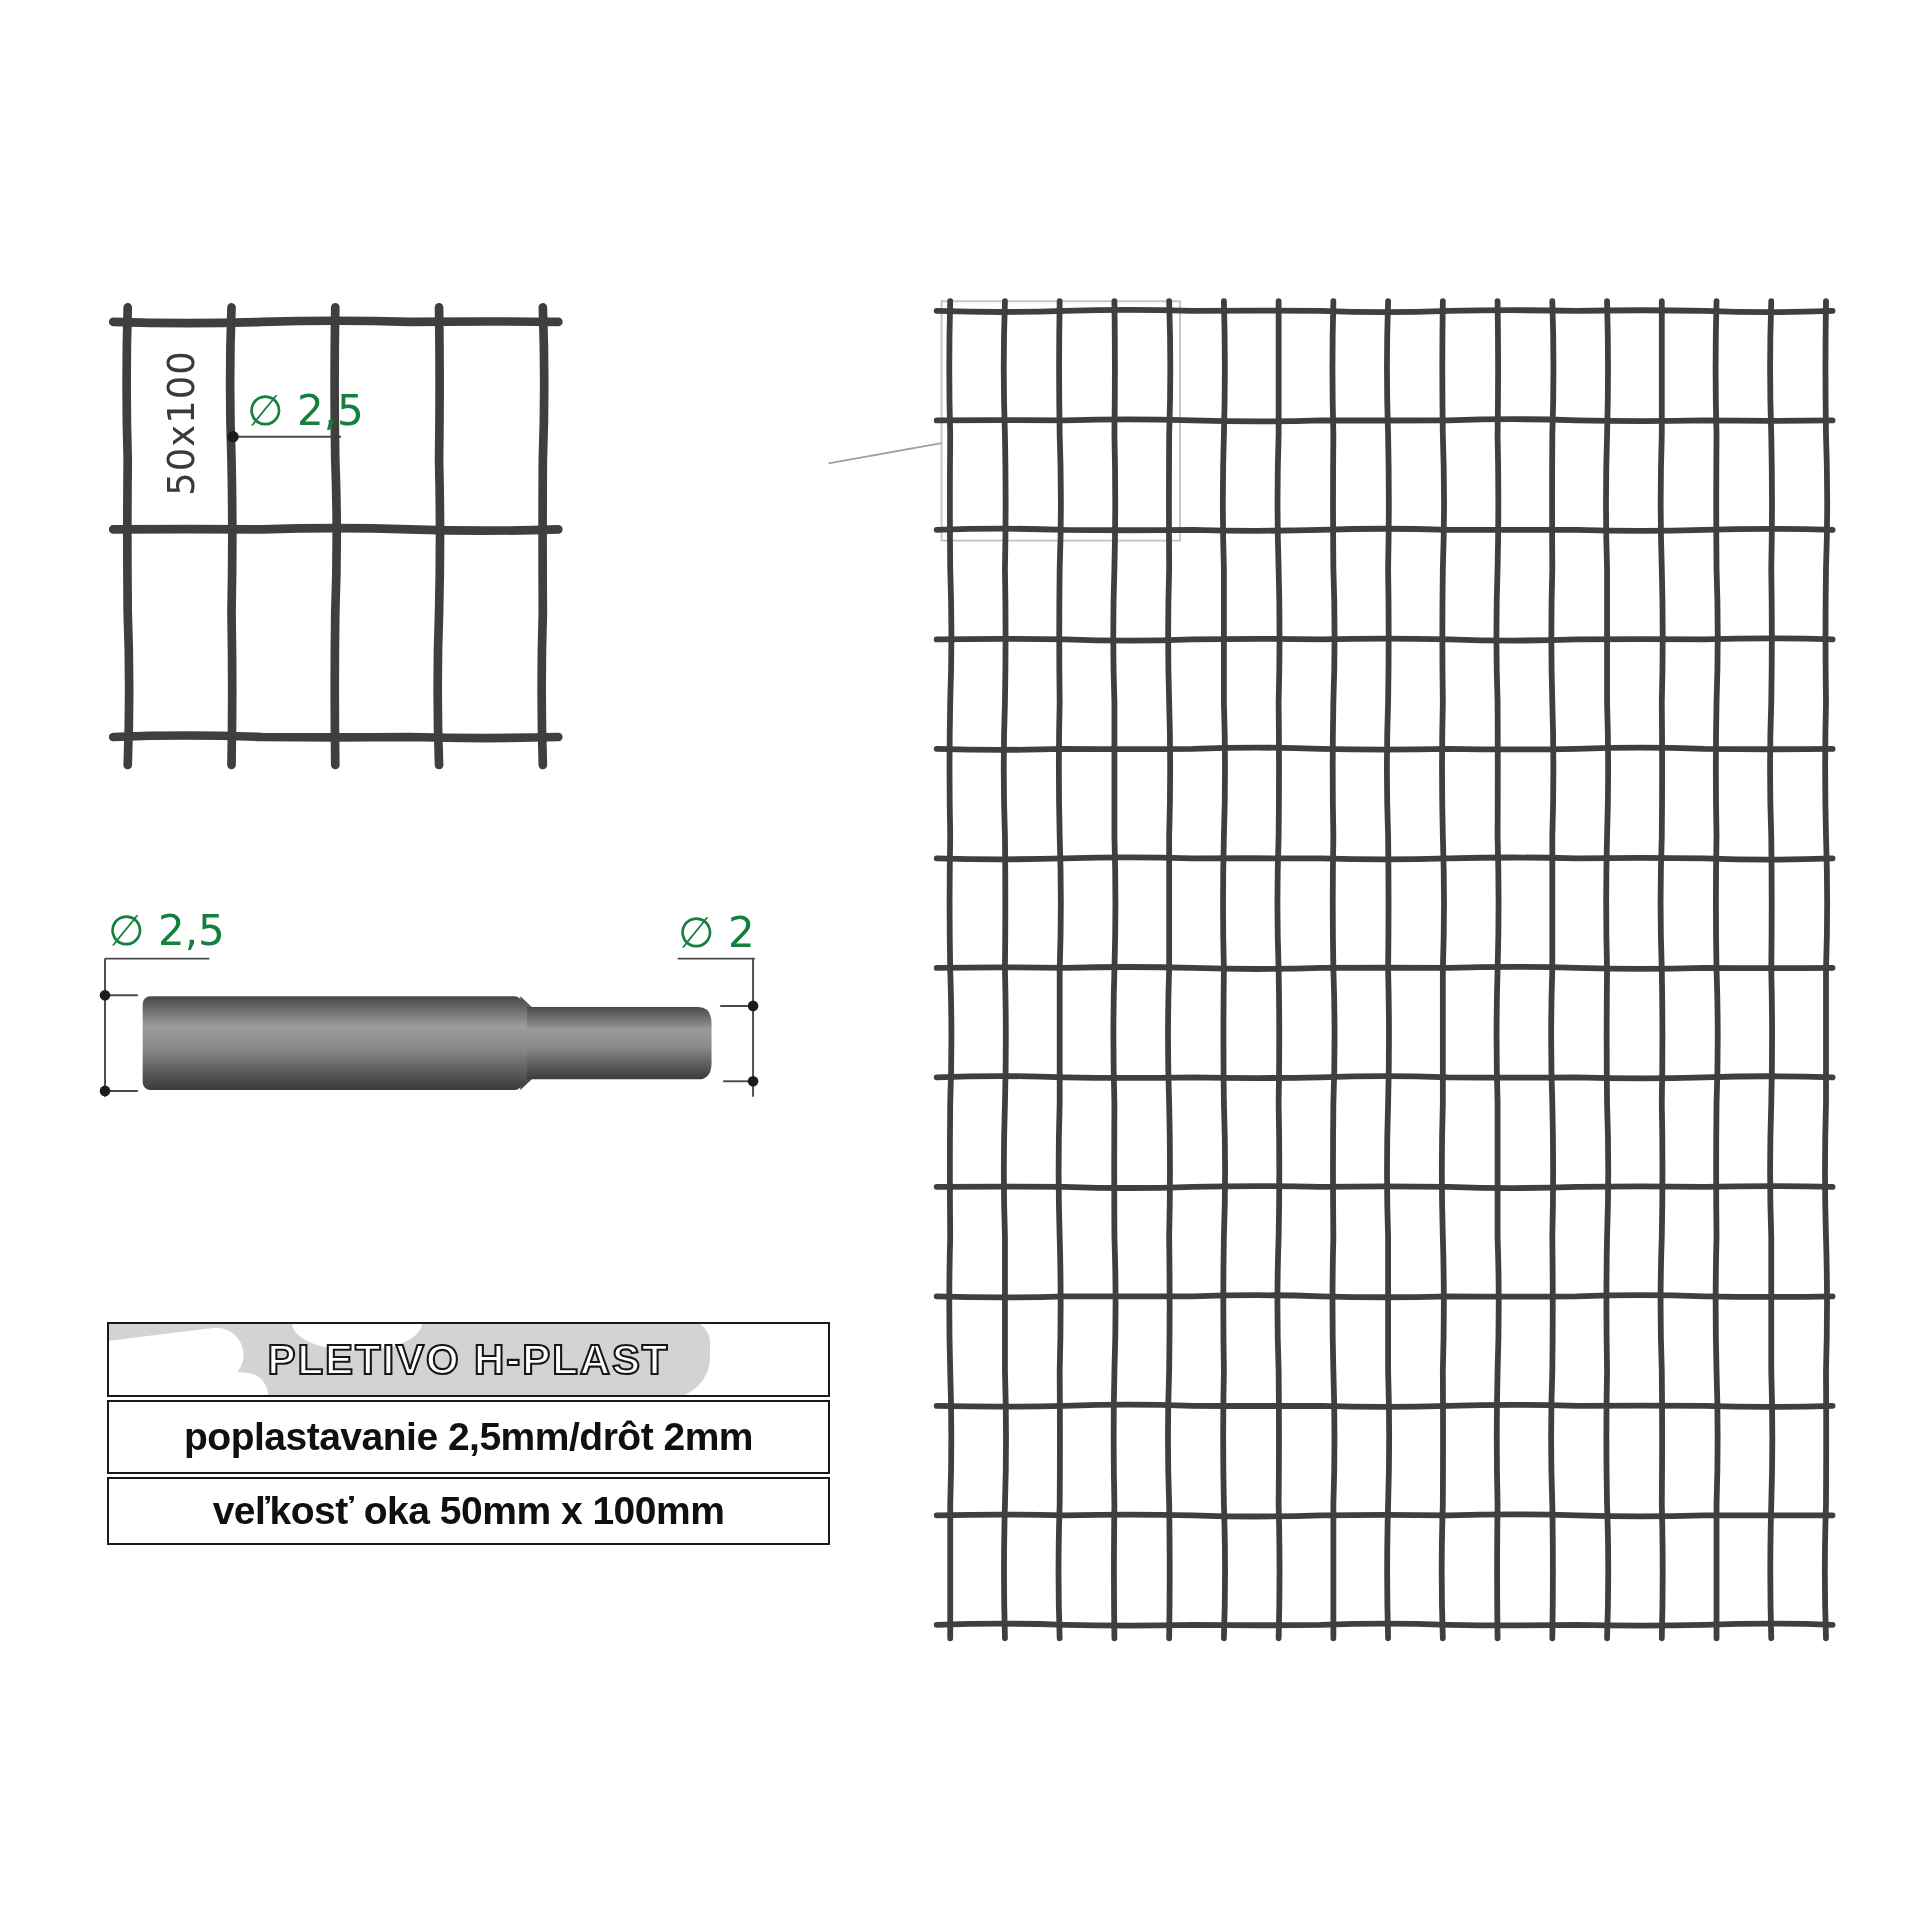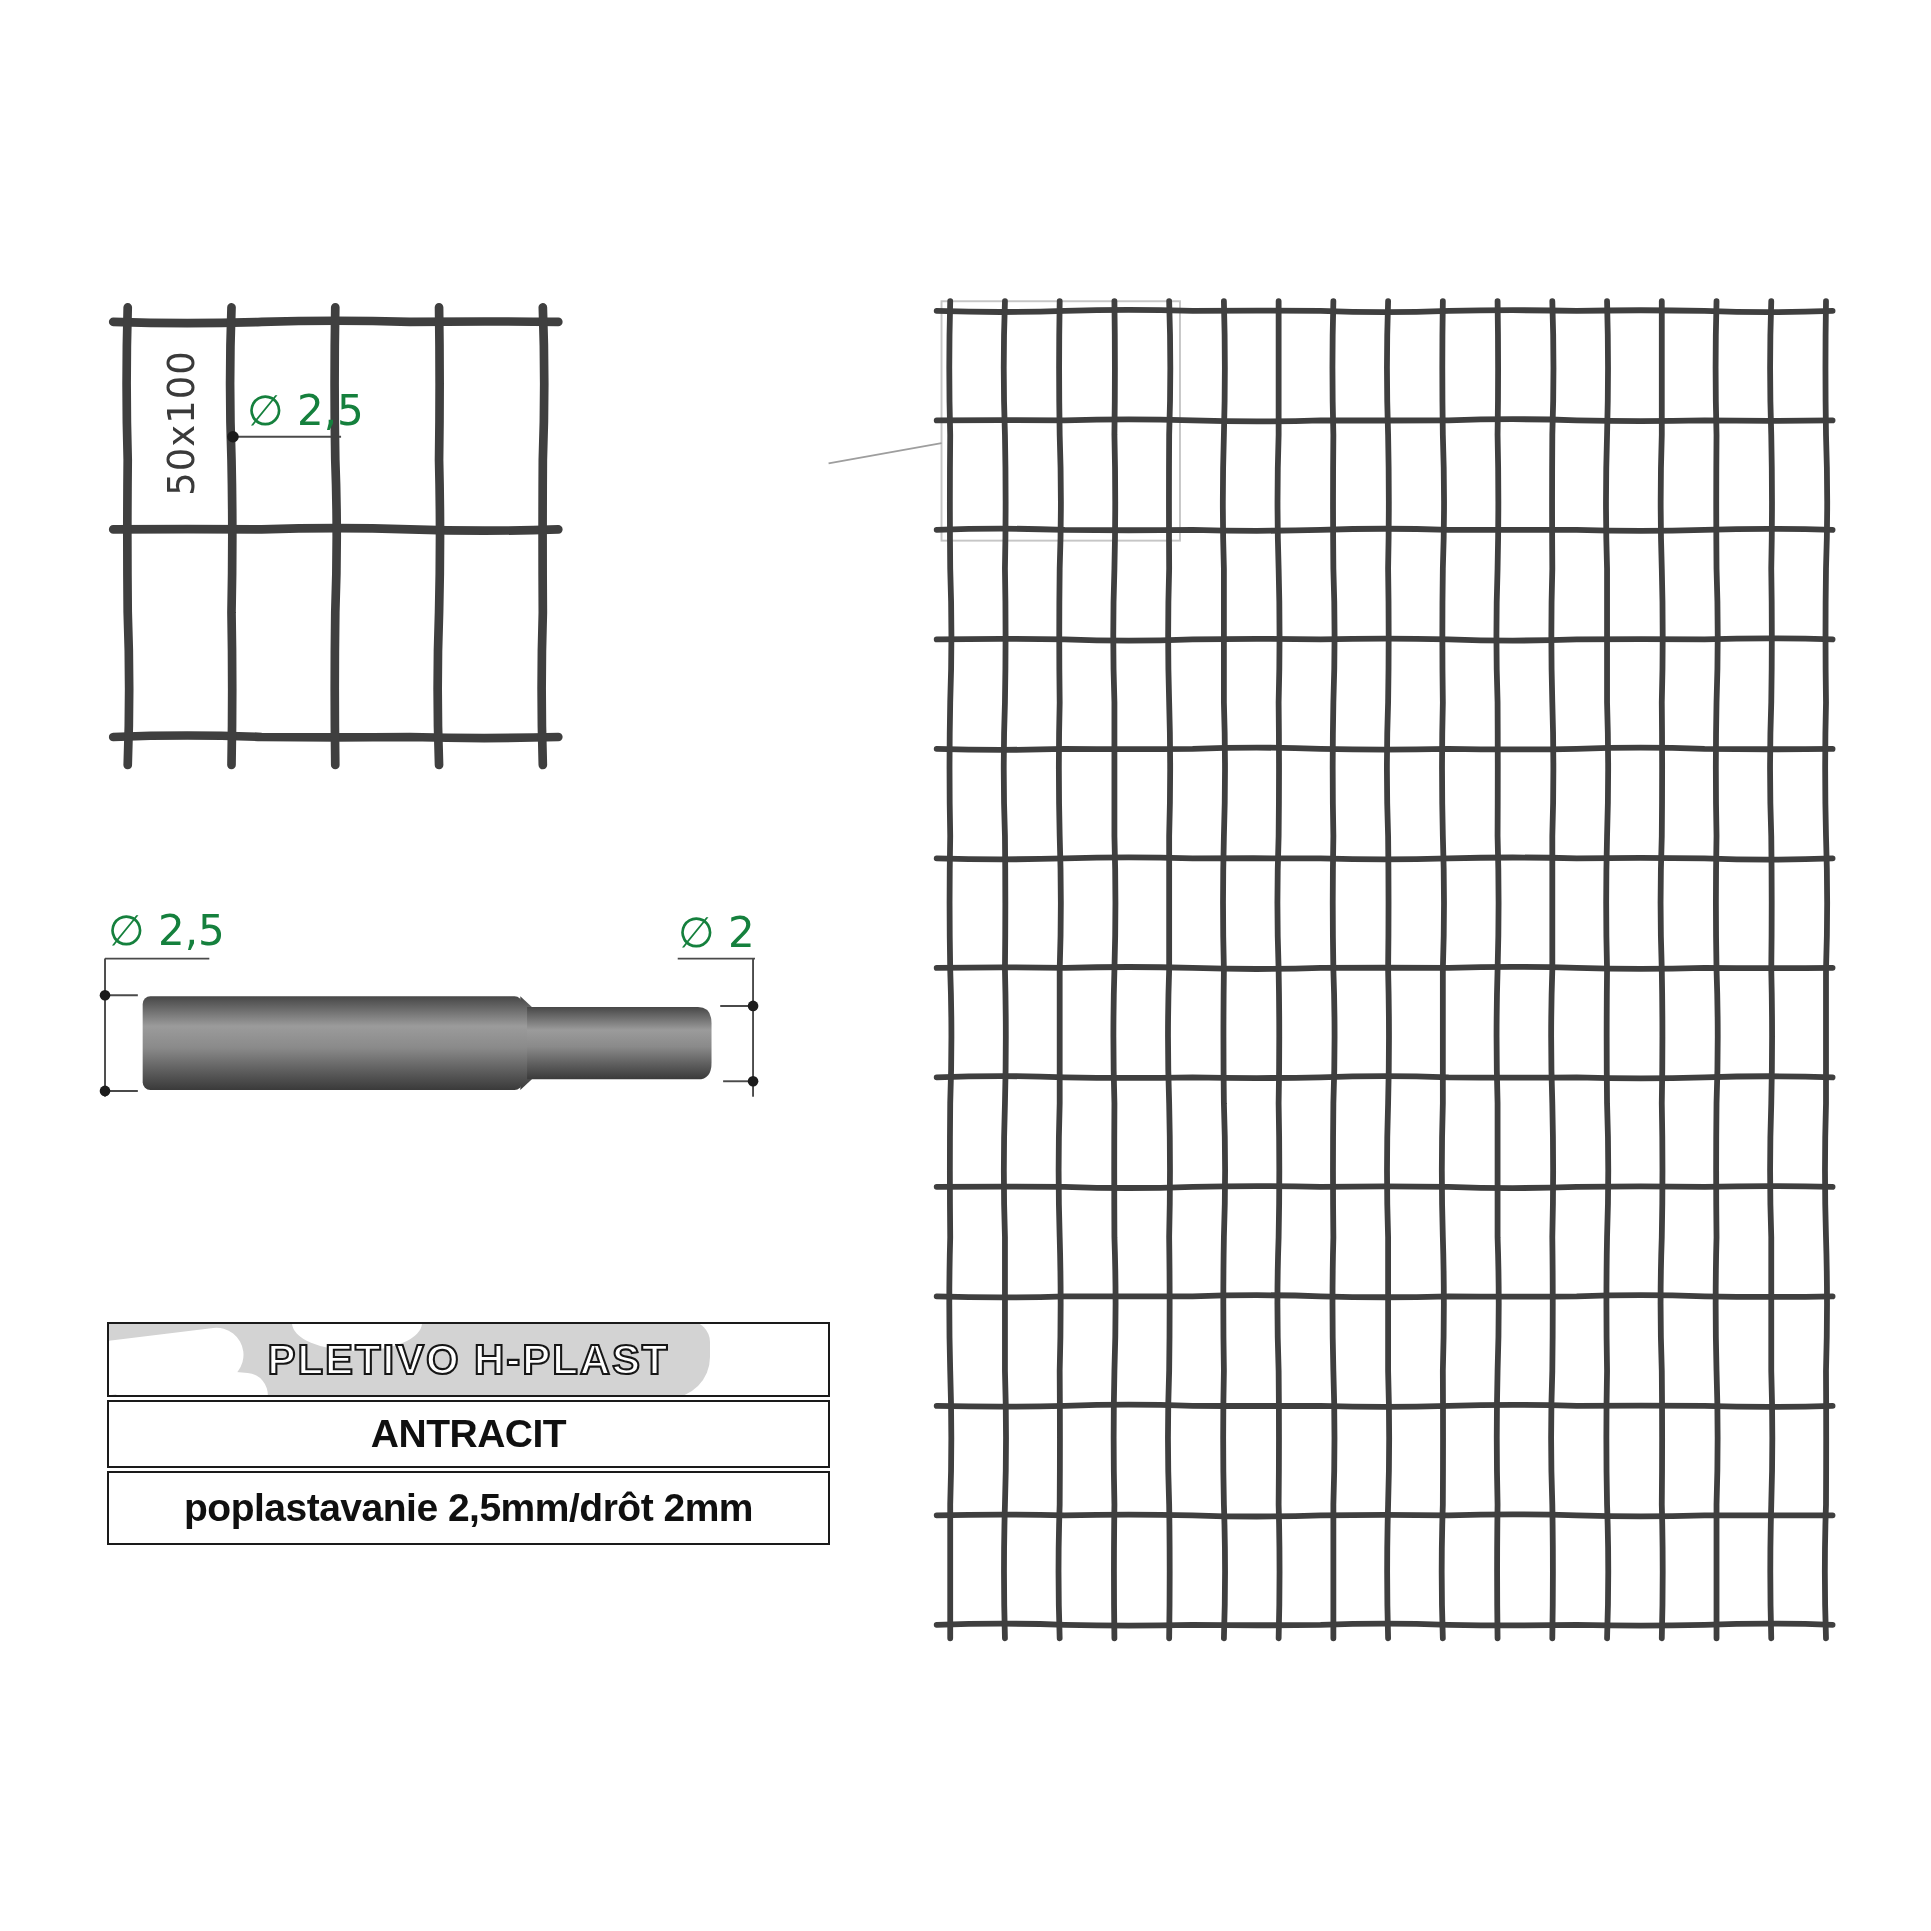--- a/index.html
+++ b/index.html
@@ -161,9 +161,6 @@
       <div class="blob blob3"></div>
       <span class="header-title">PLETIVO H-PLAST</span>
     </div>
-    <div class="trow trow-plain">
-      <span class="trow-text">ANTRACIT</span>
-    </div>
     <div class="trow trow-plain tall">
       <span class="trow-text">poplastavanie 2,5mm/drôt 2mm</span>
     </div>

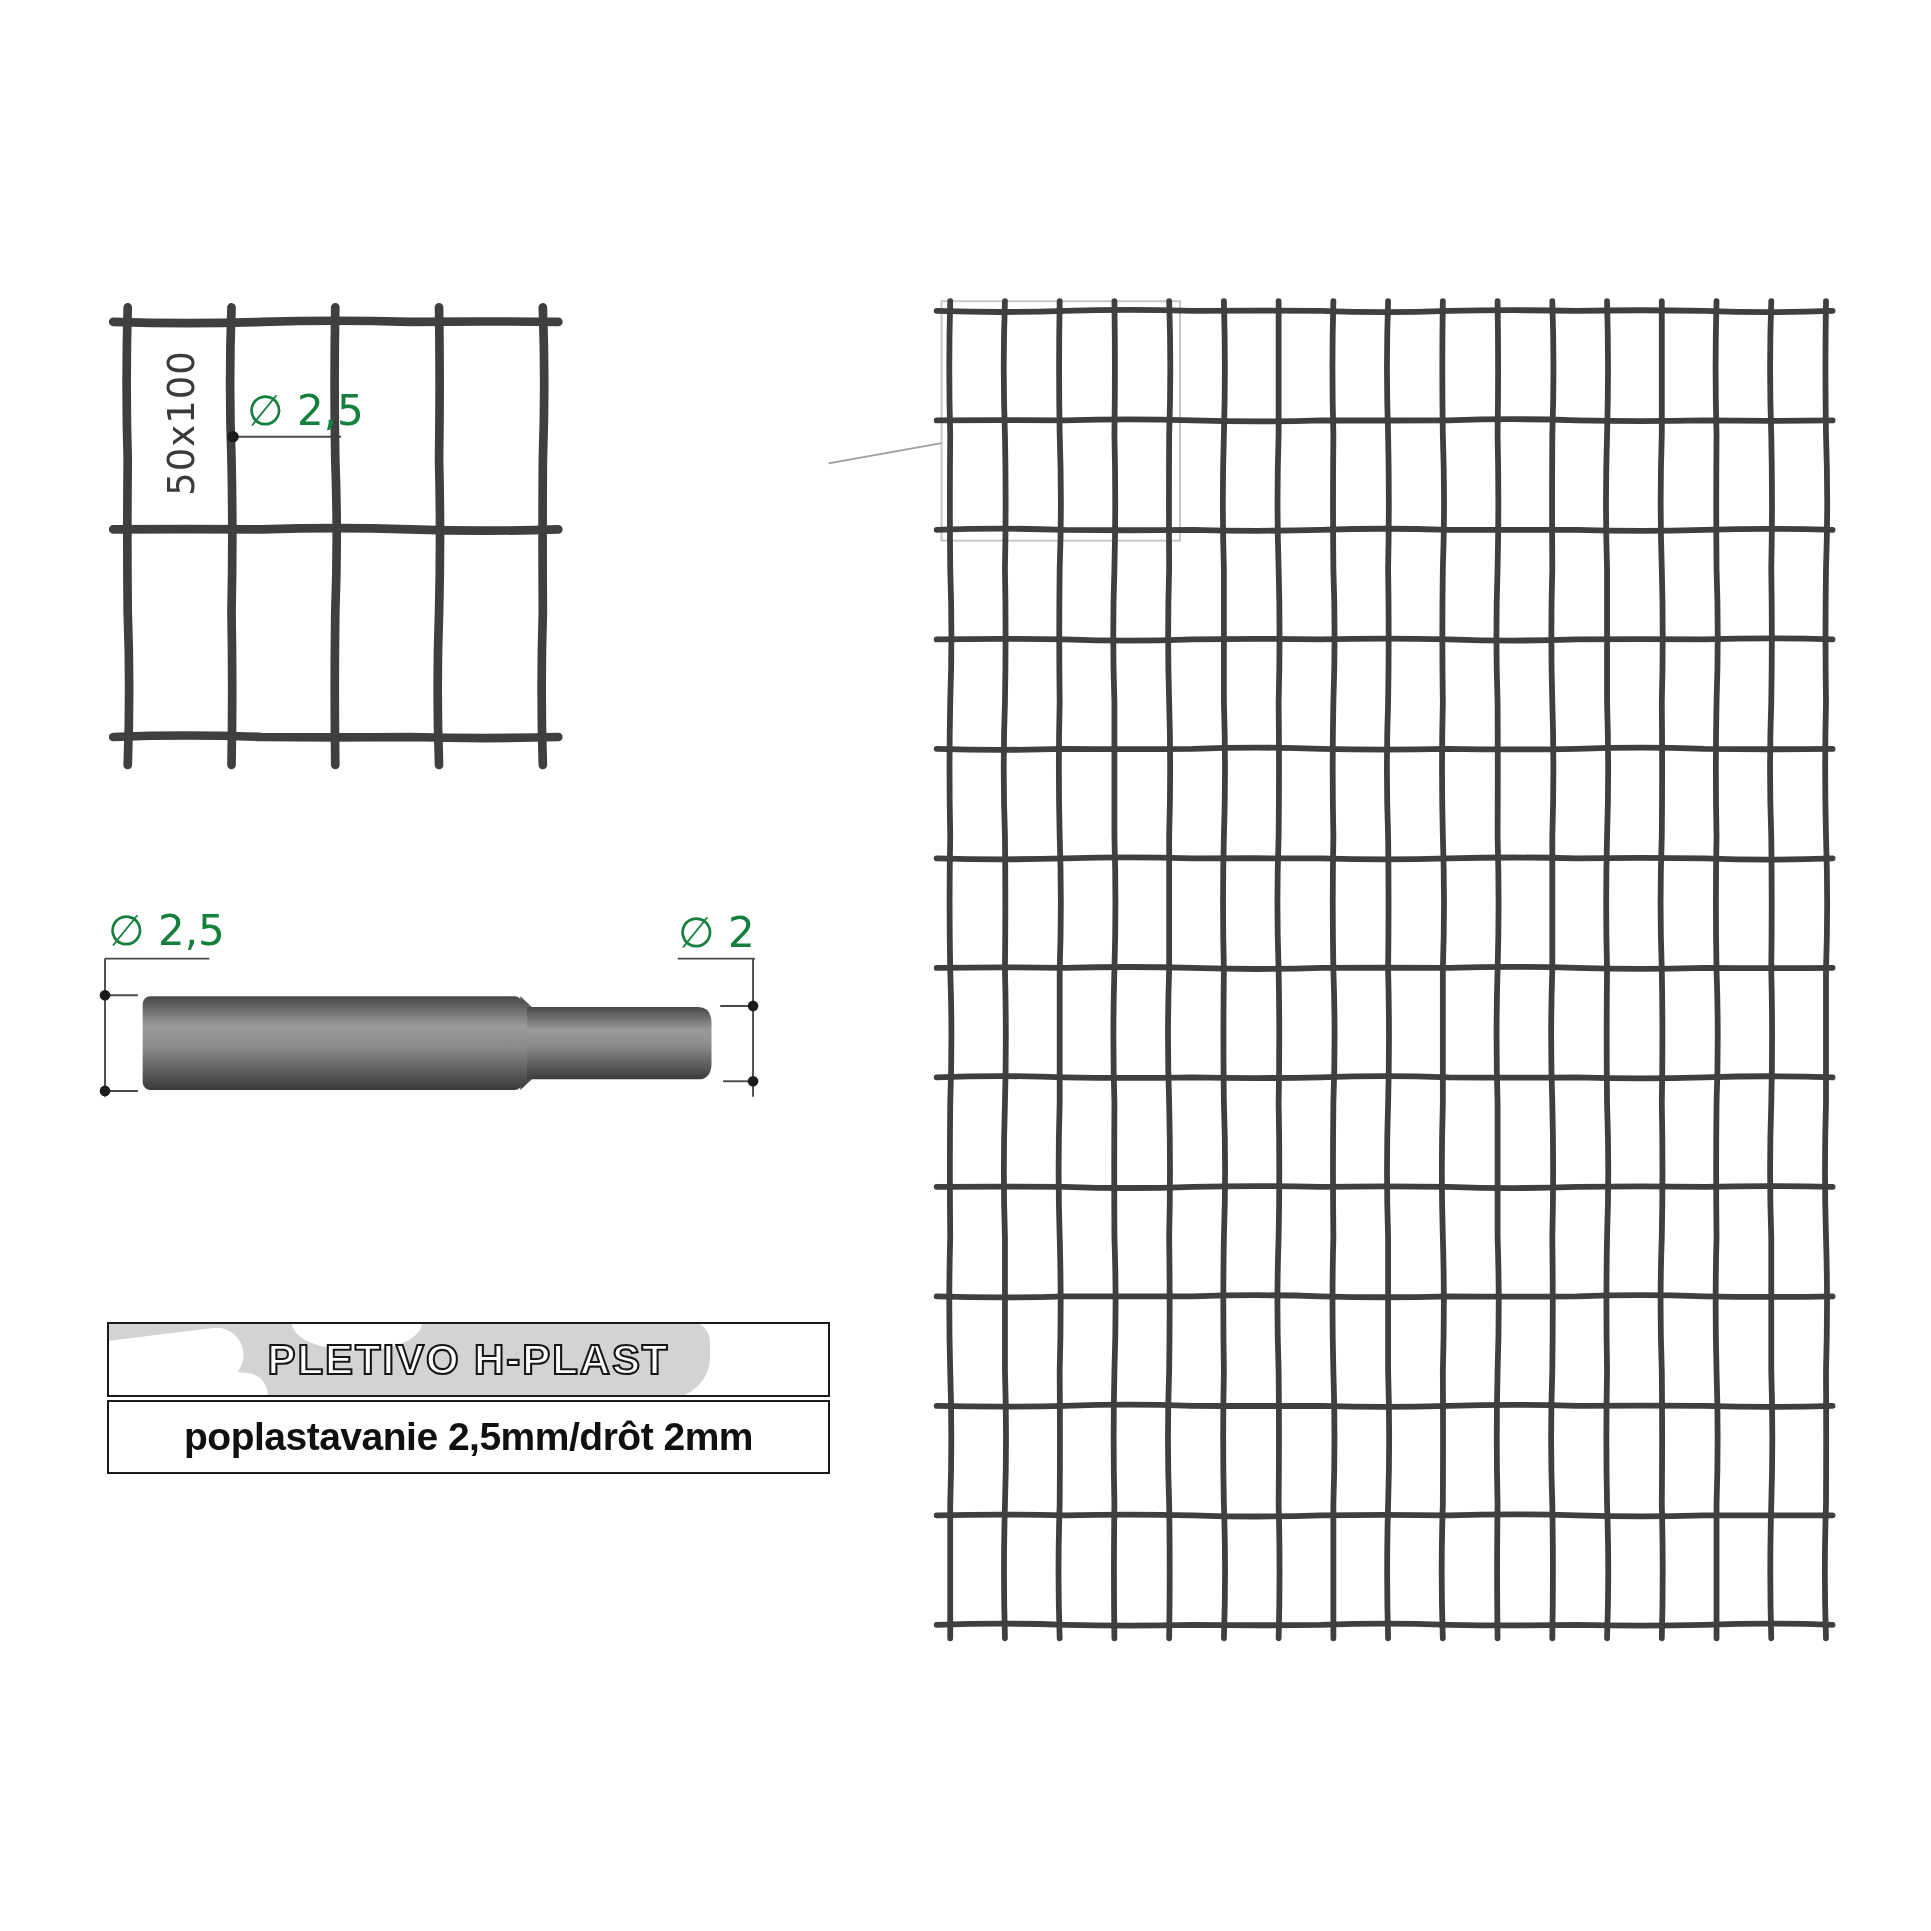--- a/index.html
+++ b/index.html
@@ -164,6 +164,9 @@
     <div class="trow trow-plain tall">
       <span class="trow-text">poplastavanie 2,5mm/drôt 2mm</span>
     </div>
+    <div class="trow trow-plain">
+      <span class="trow-text">veľkosť oka 50mm x 100mm</span>
+    </div>
   </div>
 
 </div>

